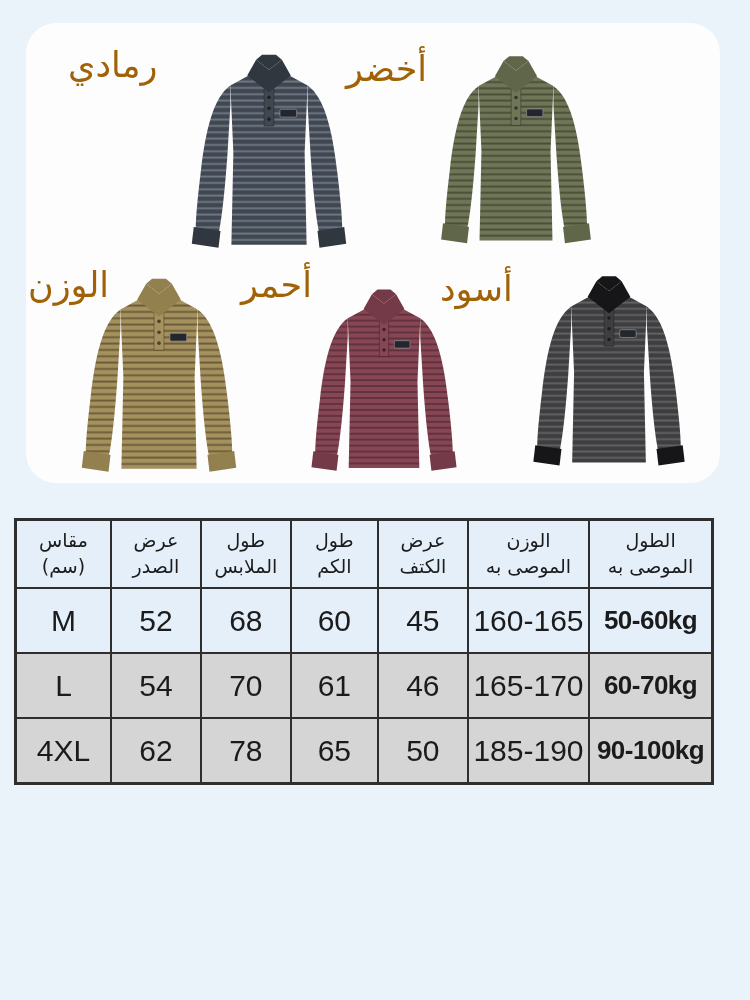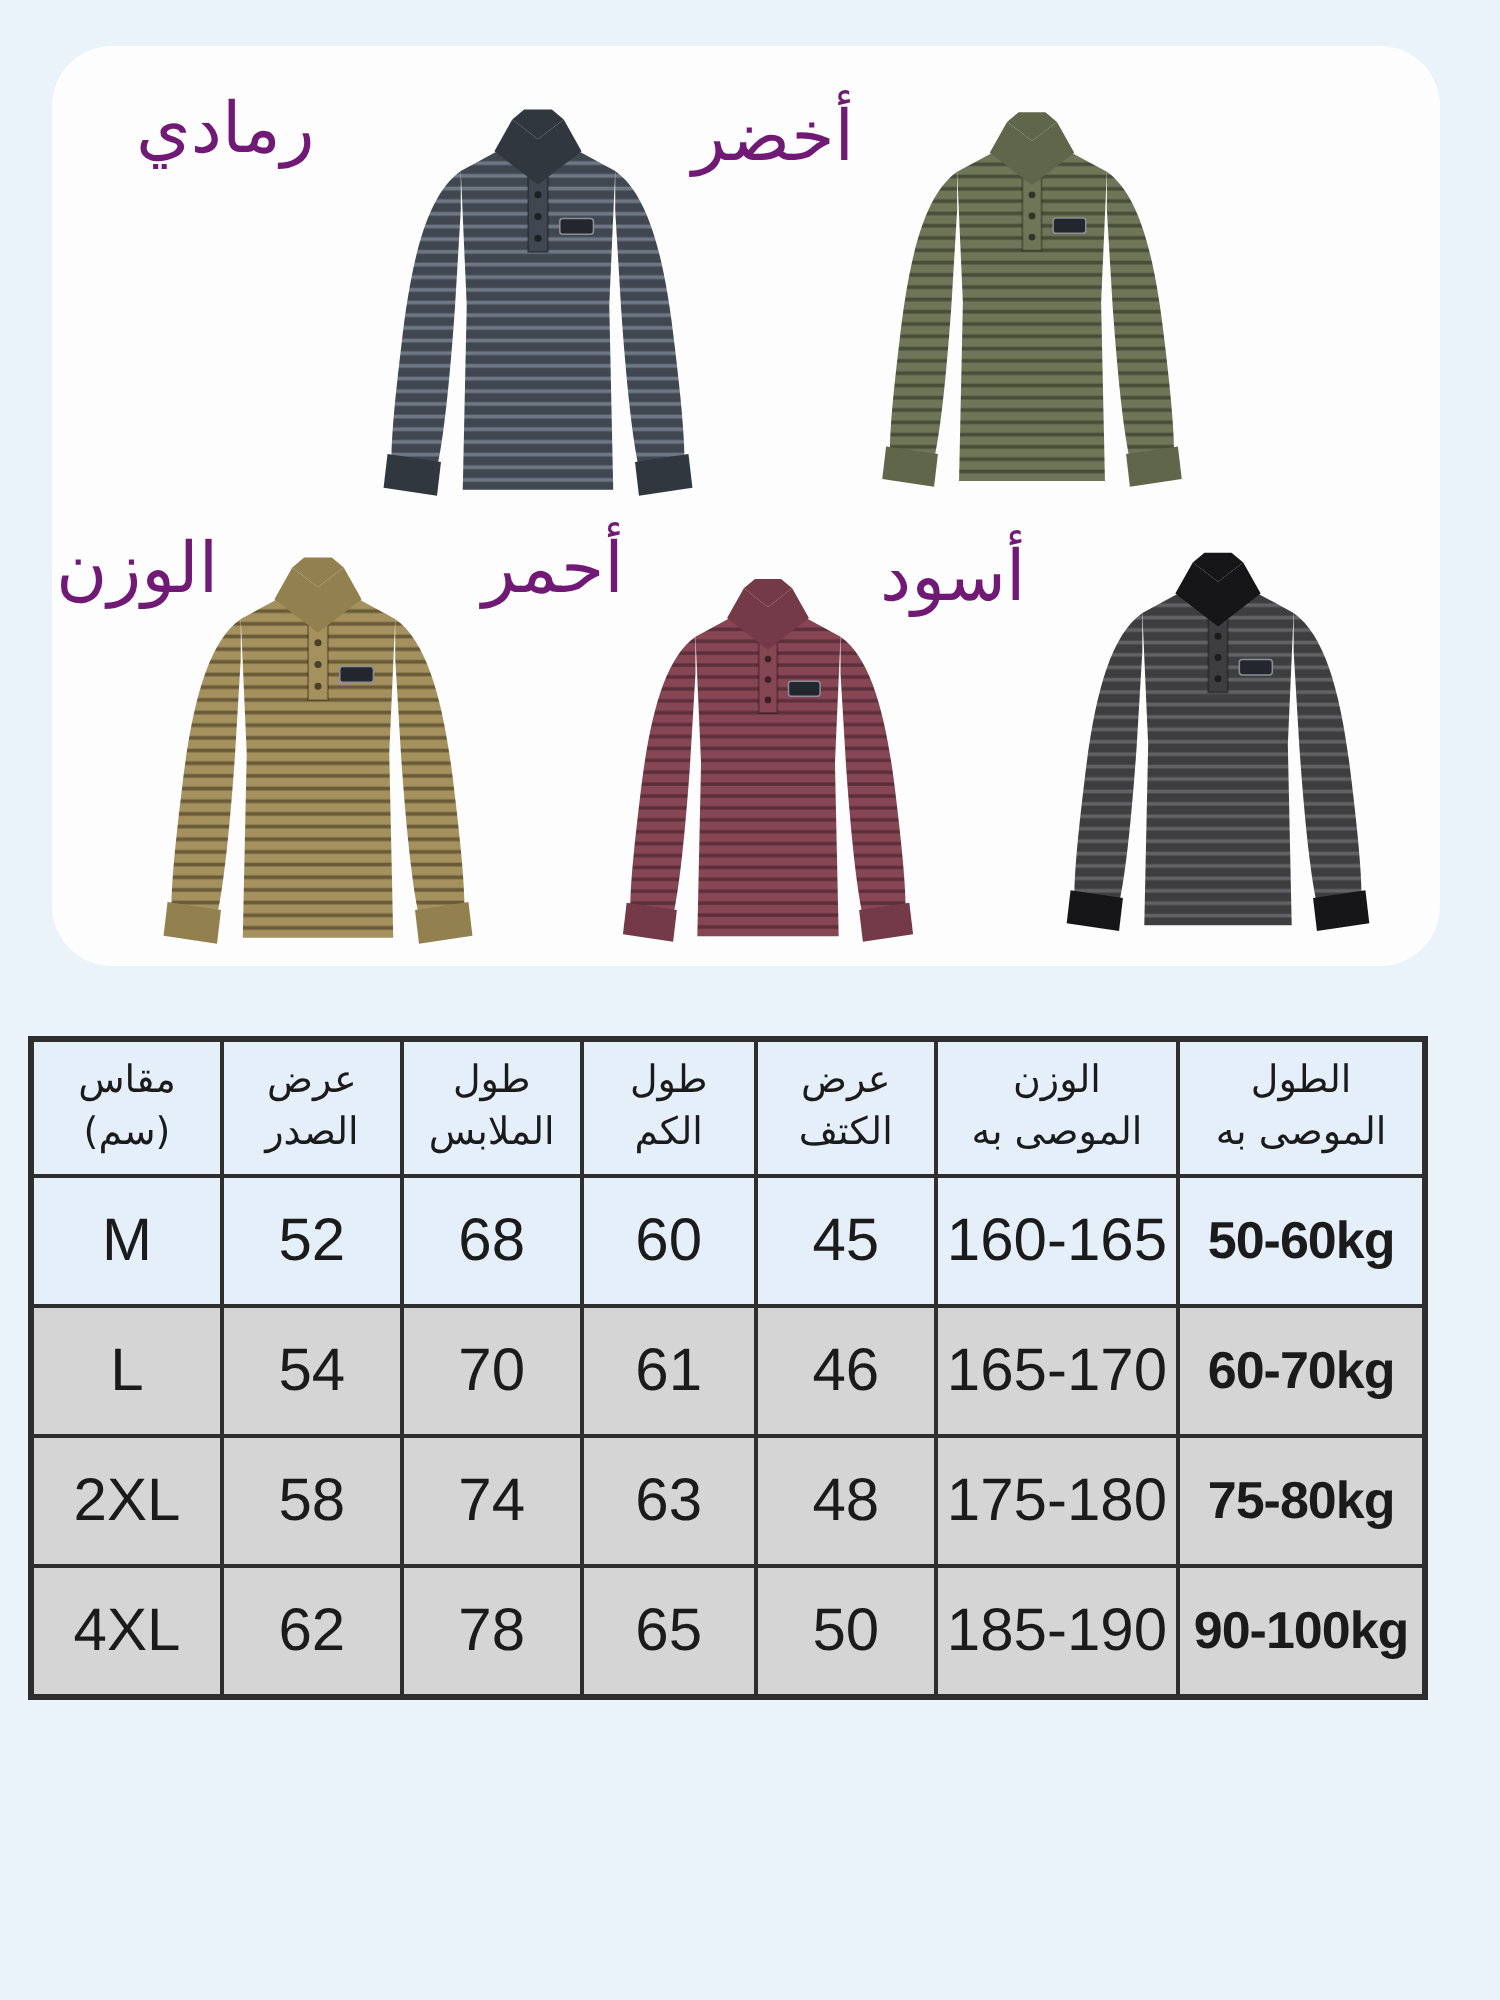--- a/index.html
+++ b/index.html
@@ -14,7 +14,7 @@
   }
   .color-label{
     position:absolute;font-size:35px;line-height:1;direction:rtl;
-    color:#701a75;letter-spacing:0;
+    color:#a16207;letter-spacing:0;
   }
   .label-0{left:68px;top:48px}
   .label-1{left:346px;top:52px}

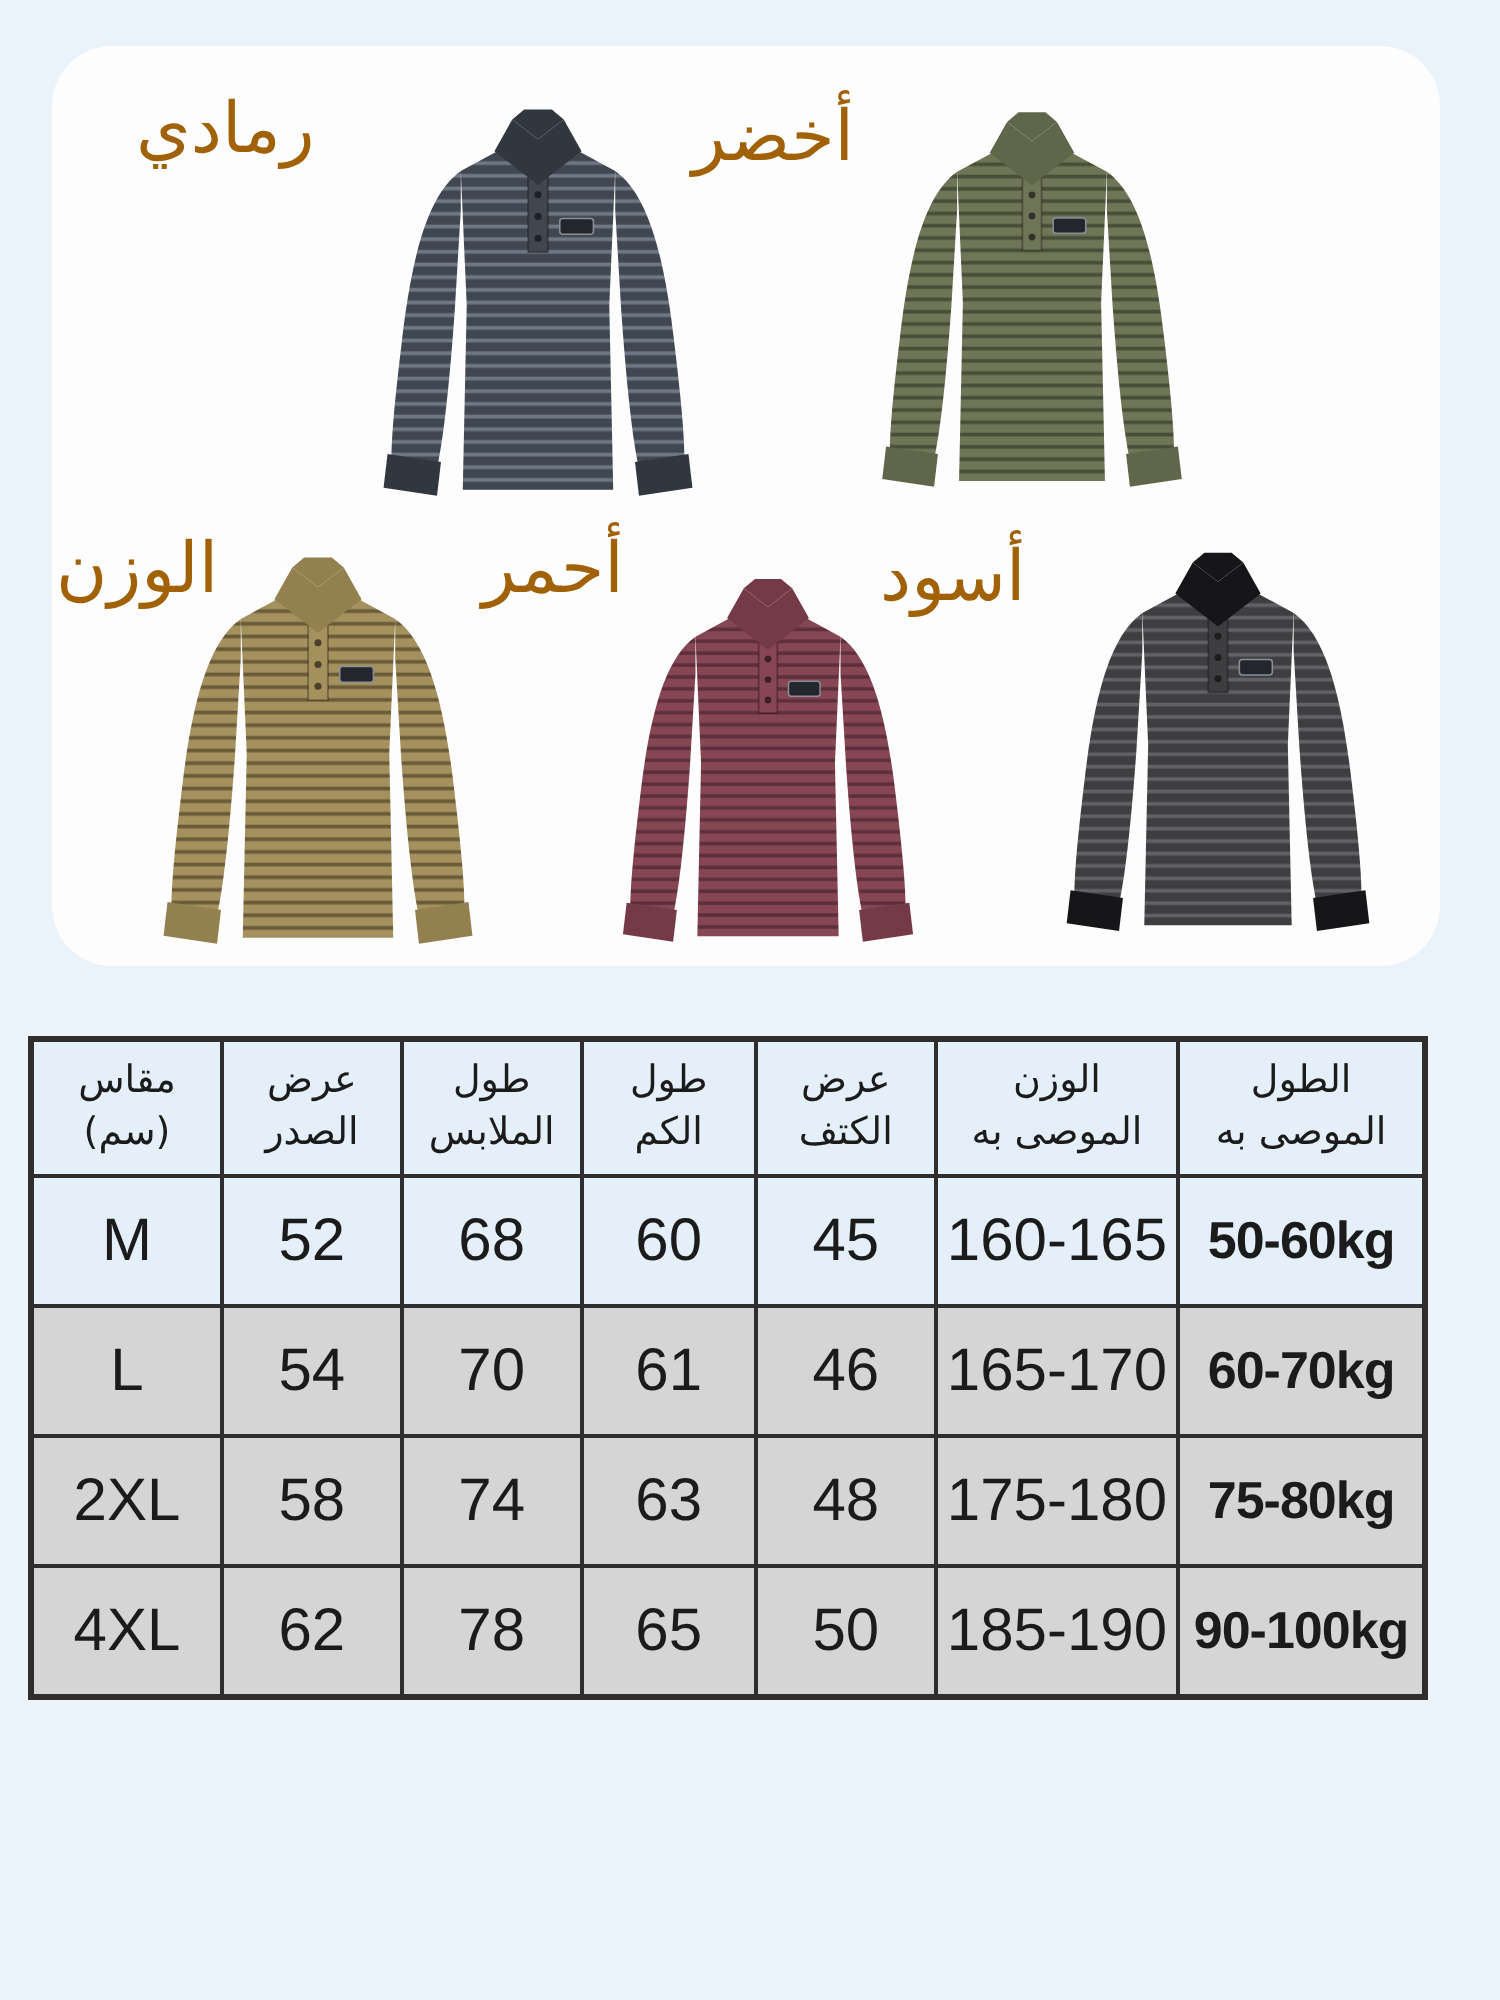--- a/index.html
+++ b/index.html
@@ -227,15 +227,6 @@
             <td class="kg">60-70kg</td>
           </tr>
           <tr class="gray">
-            <td>2XL</td>
-            <td>58</td>
-            <td>74</td>
-            <td>63</td>
-            <td>48</td>
-            <td>175-180</td>
-            <td class="kg">75-80kg</td>
-          </tr>
-          <tr class="gray">
             <td>4XL</td>
             <td>62</td>
             <td>78</td>

